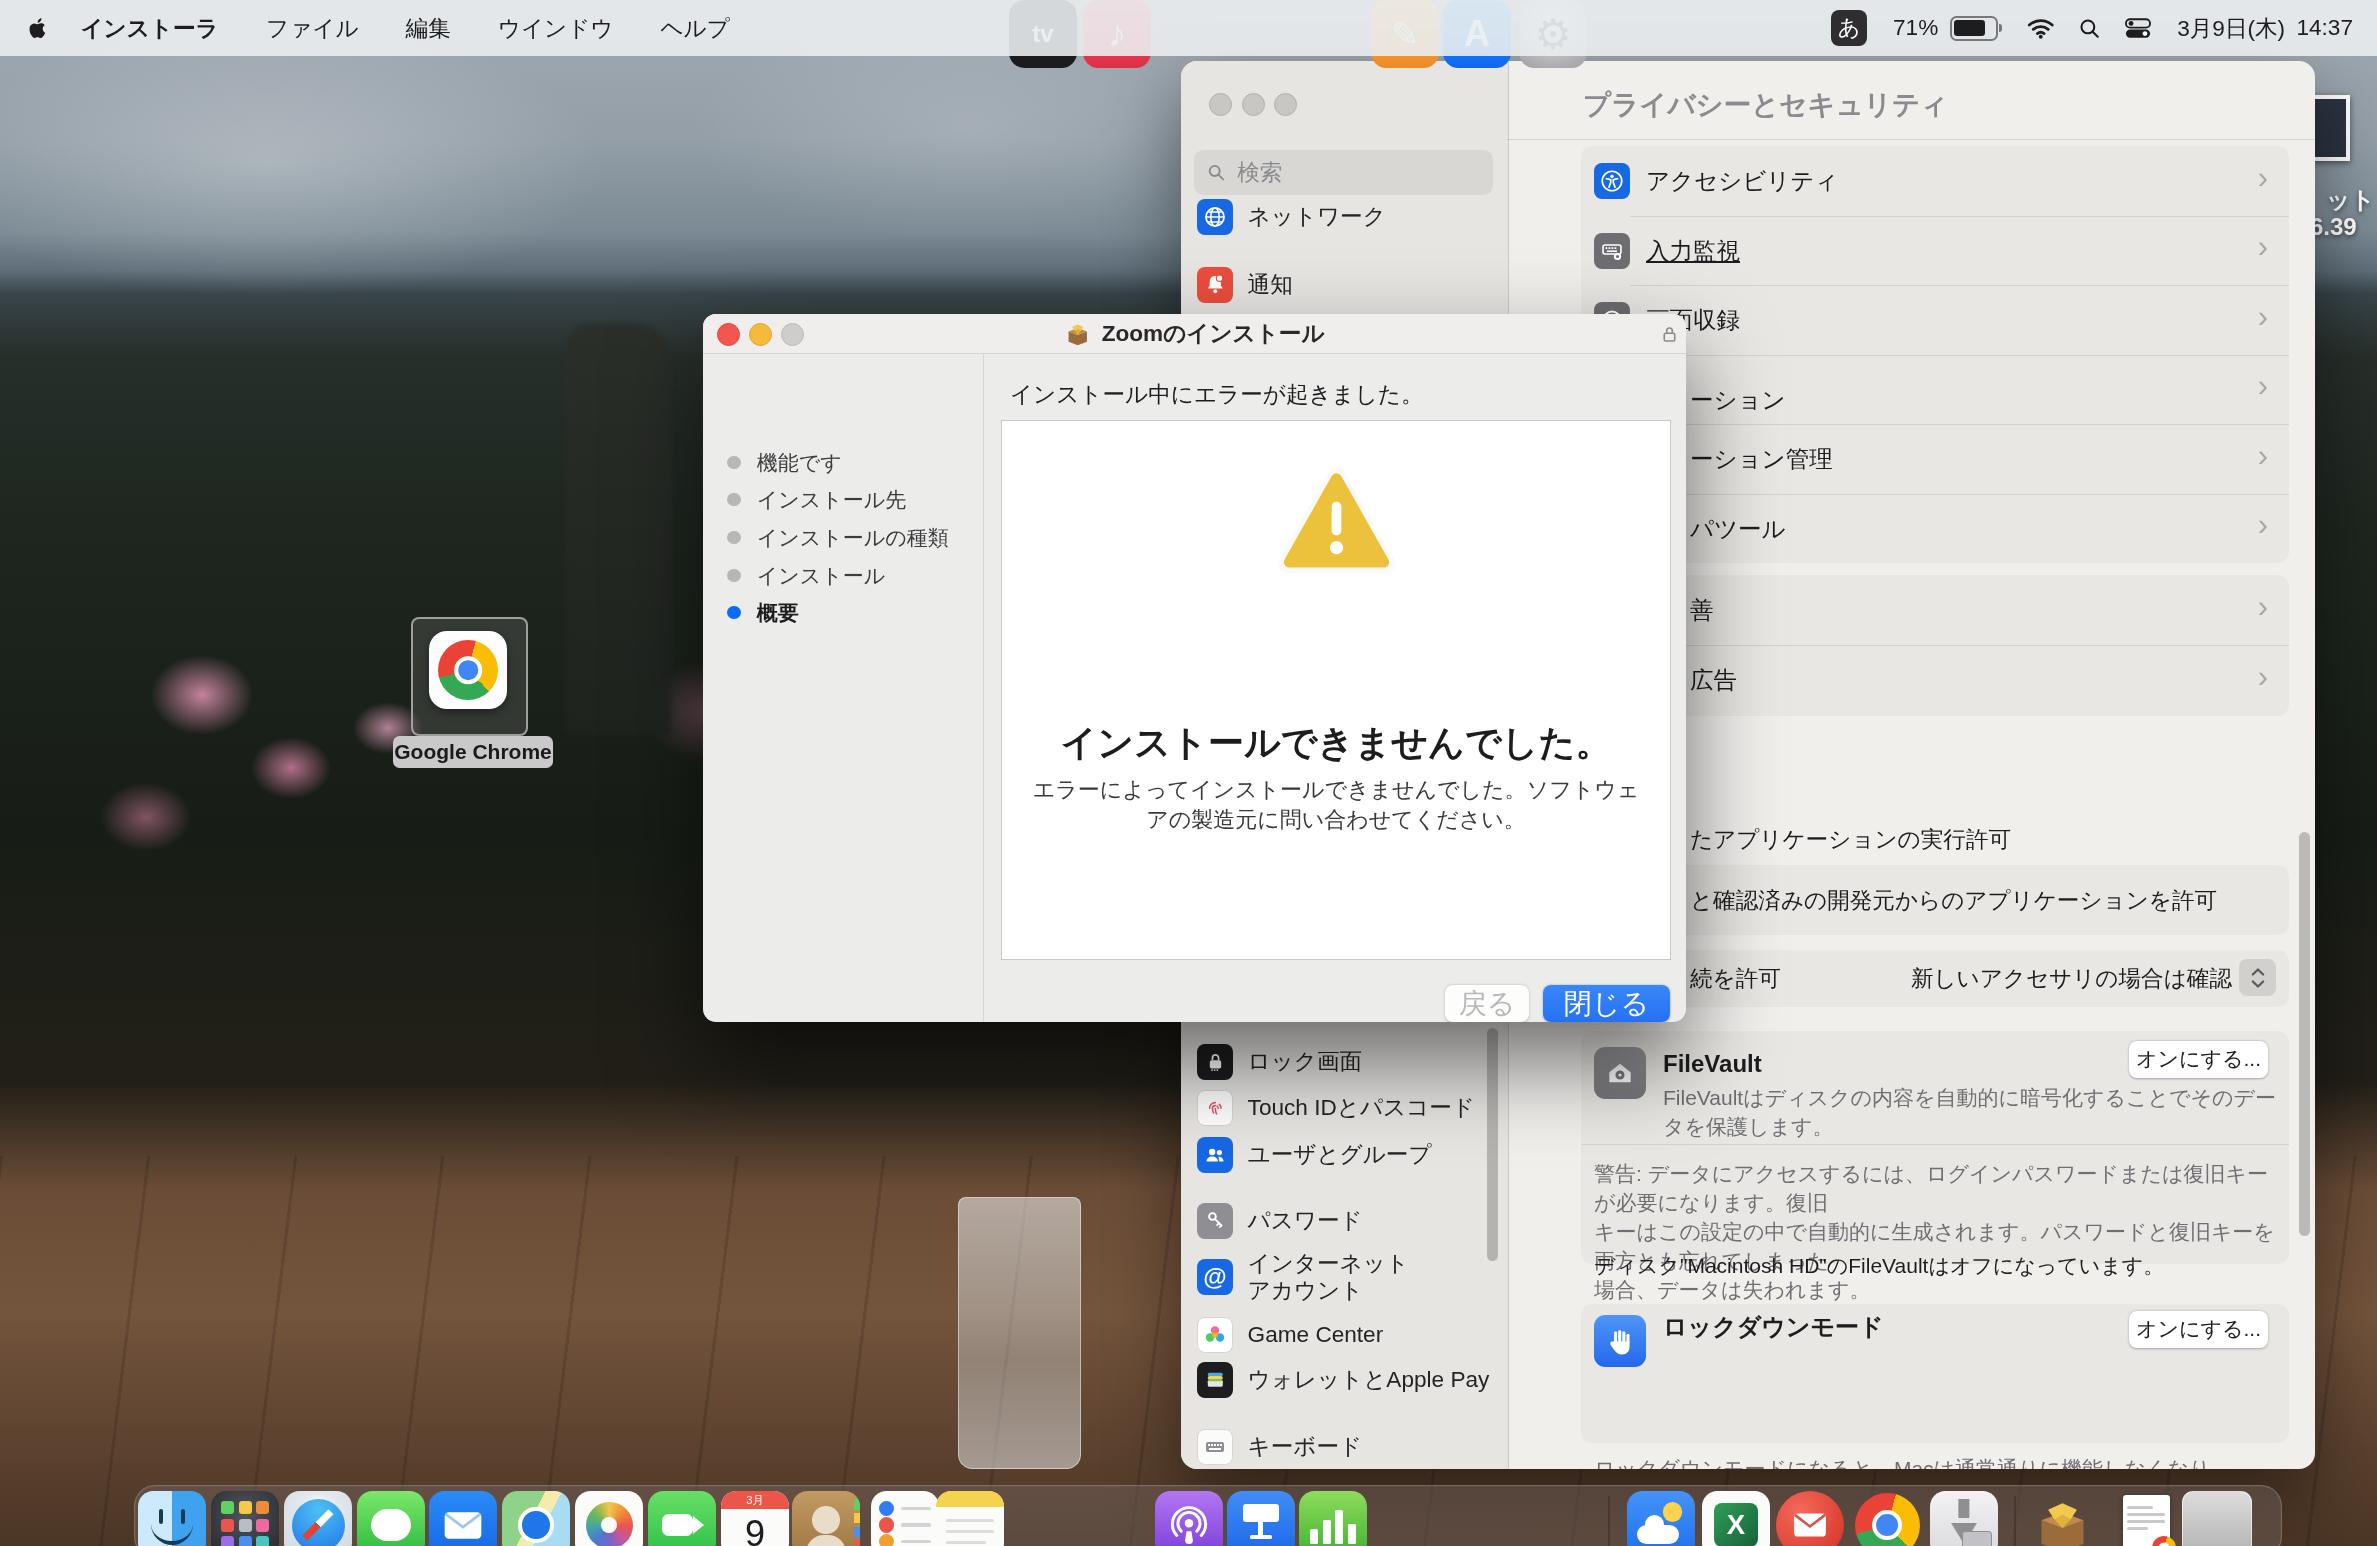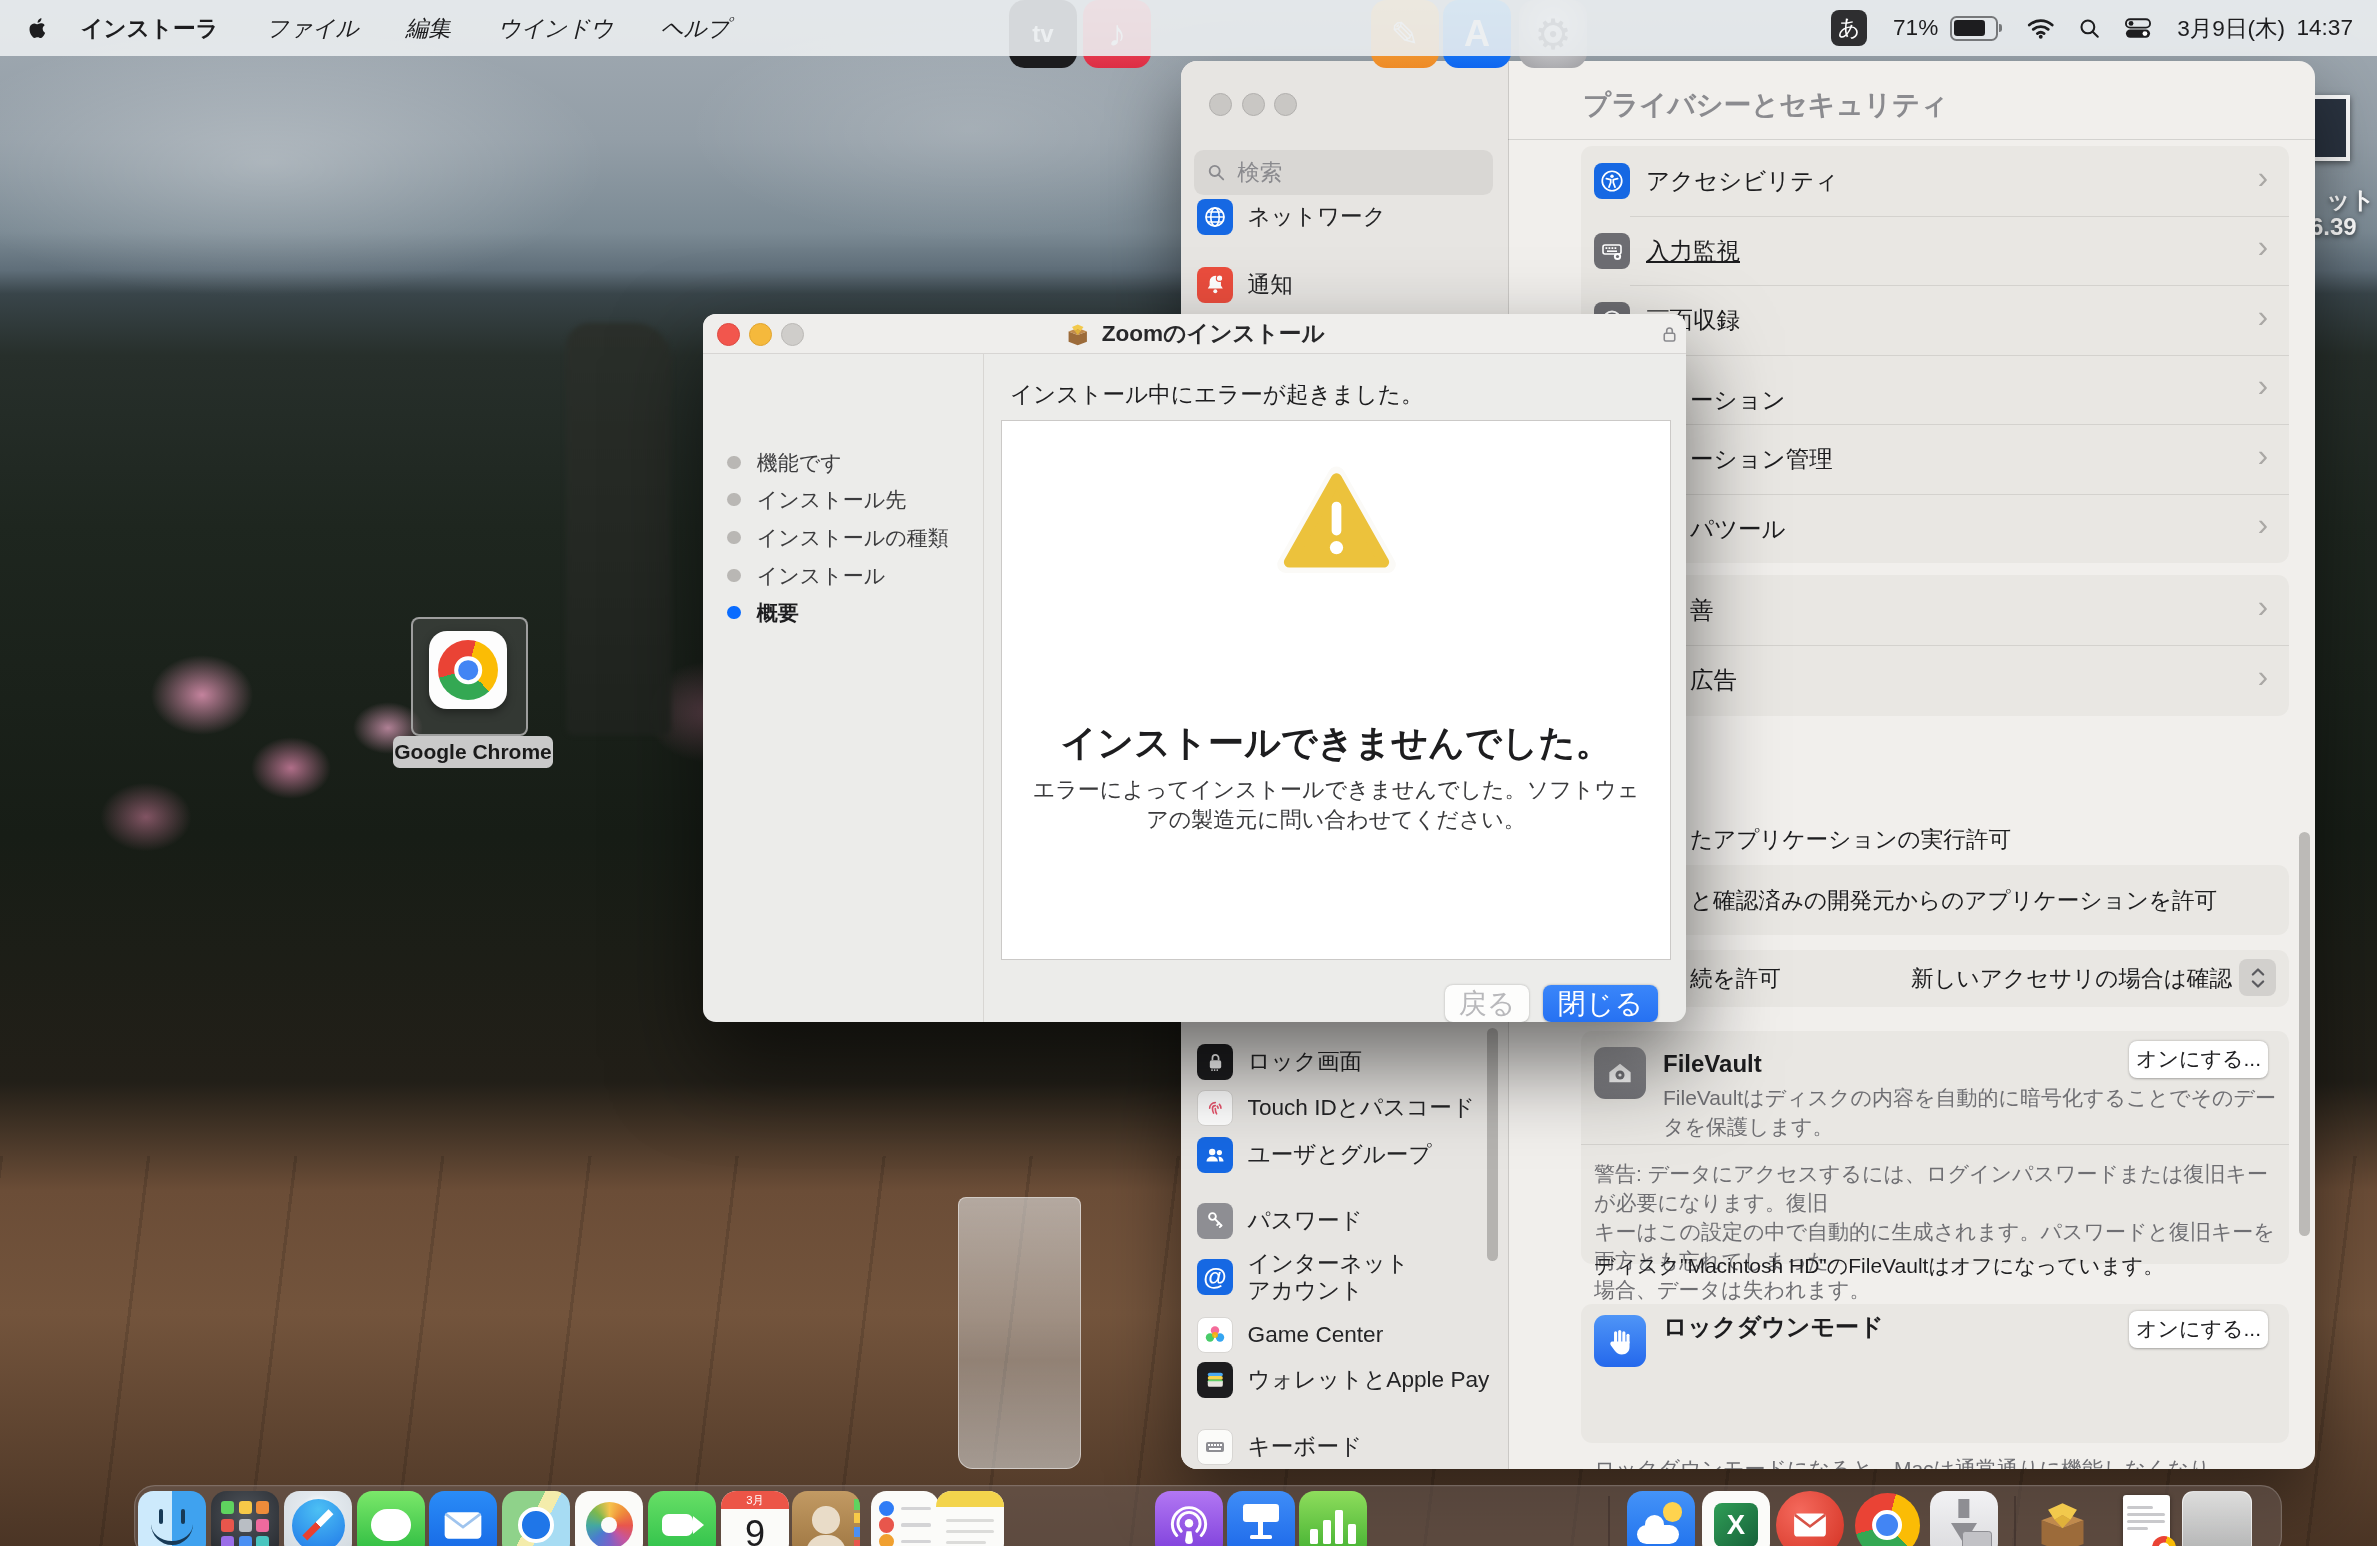--- a/index.html
+++ b/index.html
@@ -31,7 +31,7 @@
   
   #menubar{left:0;top:0;width:2377px;height:56px;background:rgba(234,237,239,.9);
     display:flex;align-items:center;color:#1d1d1f;font-size:22.6px;z-index:40;}
-  #menubar .mi{padding:0 23.5px;font-style:italic;}
+  #menubar .mi{padding:0 23.5px;}
   #menubar .app{font-weight:700;padding:0 24px;}
   #mb-right{margin-left:auto;display:flex;align-items:center;gap:11.3px;padding-right:24px;}
   #input-badge{width:36px;height:36px;border-radius:8px;background:#2e2e30;color:#fff;

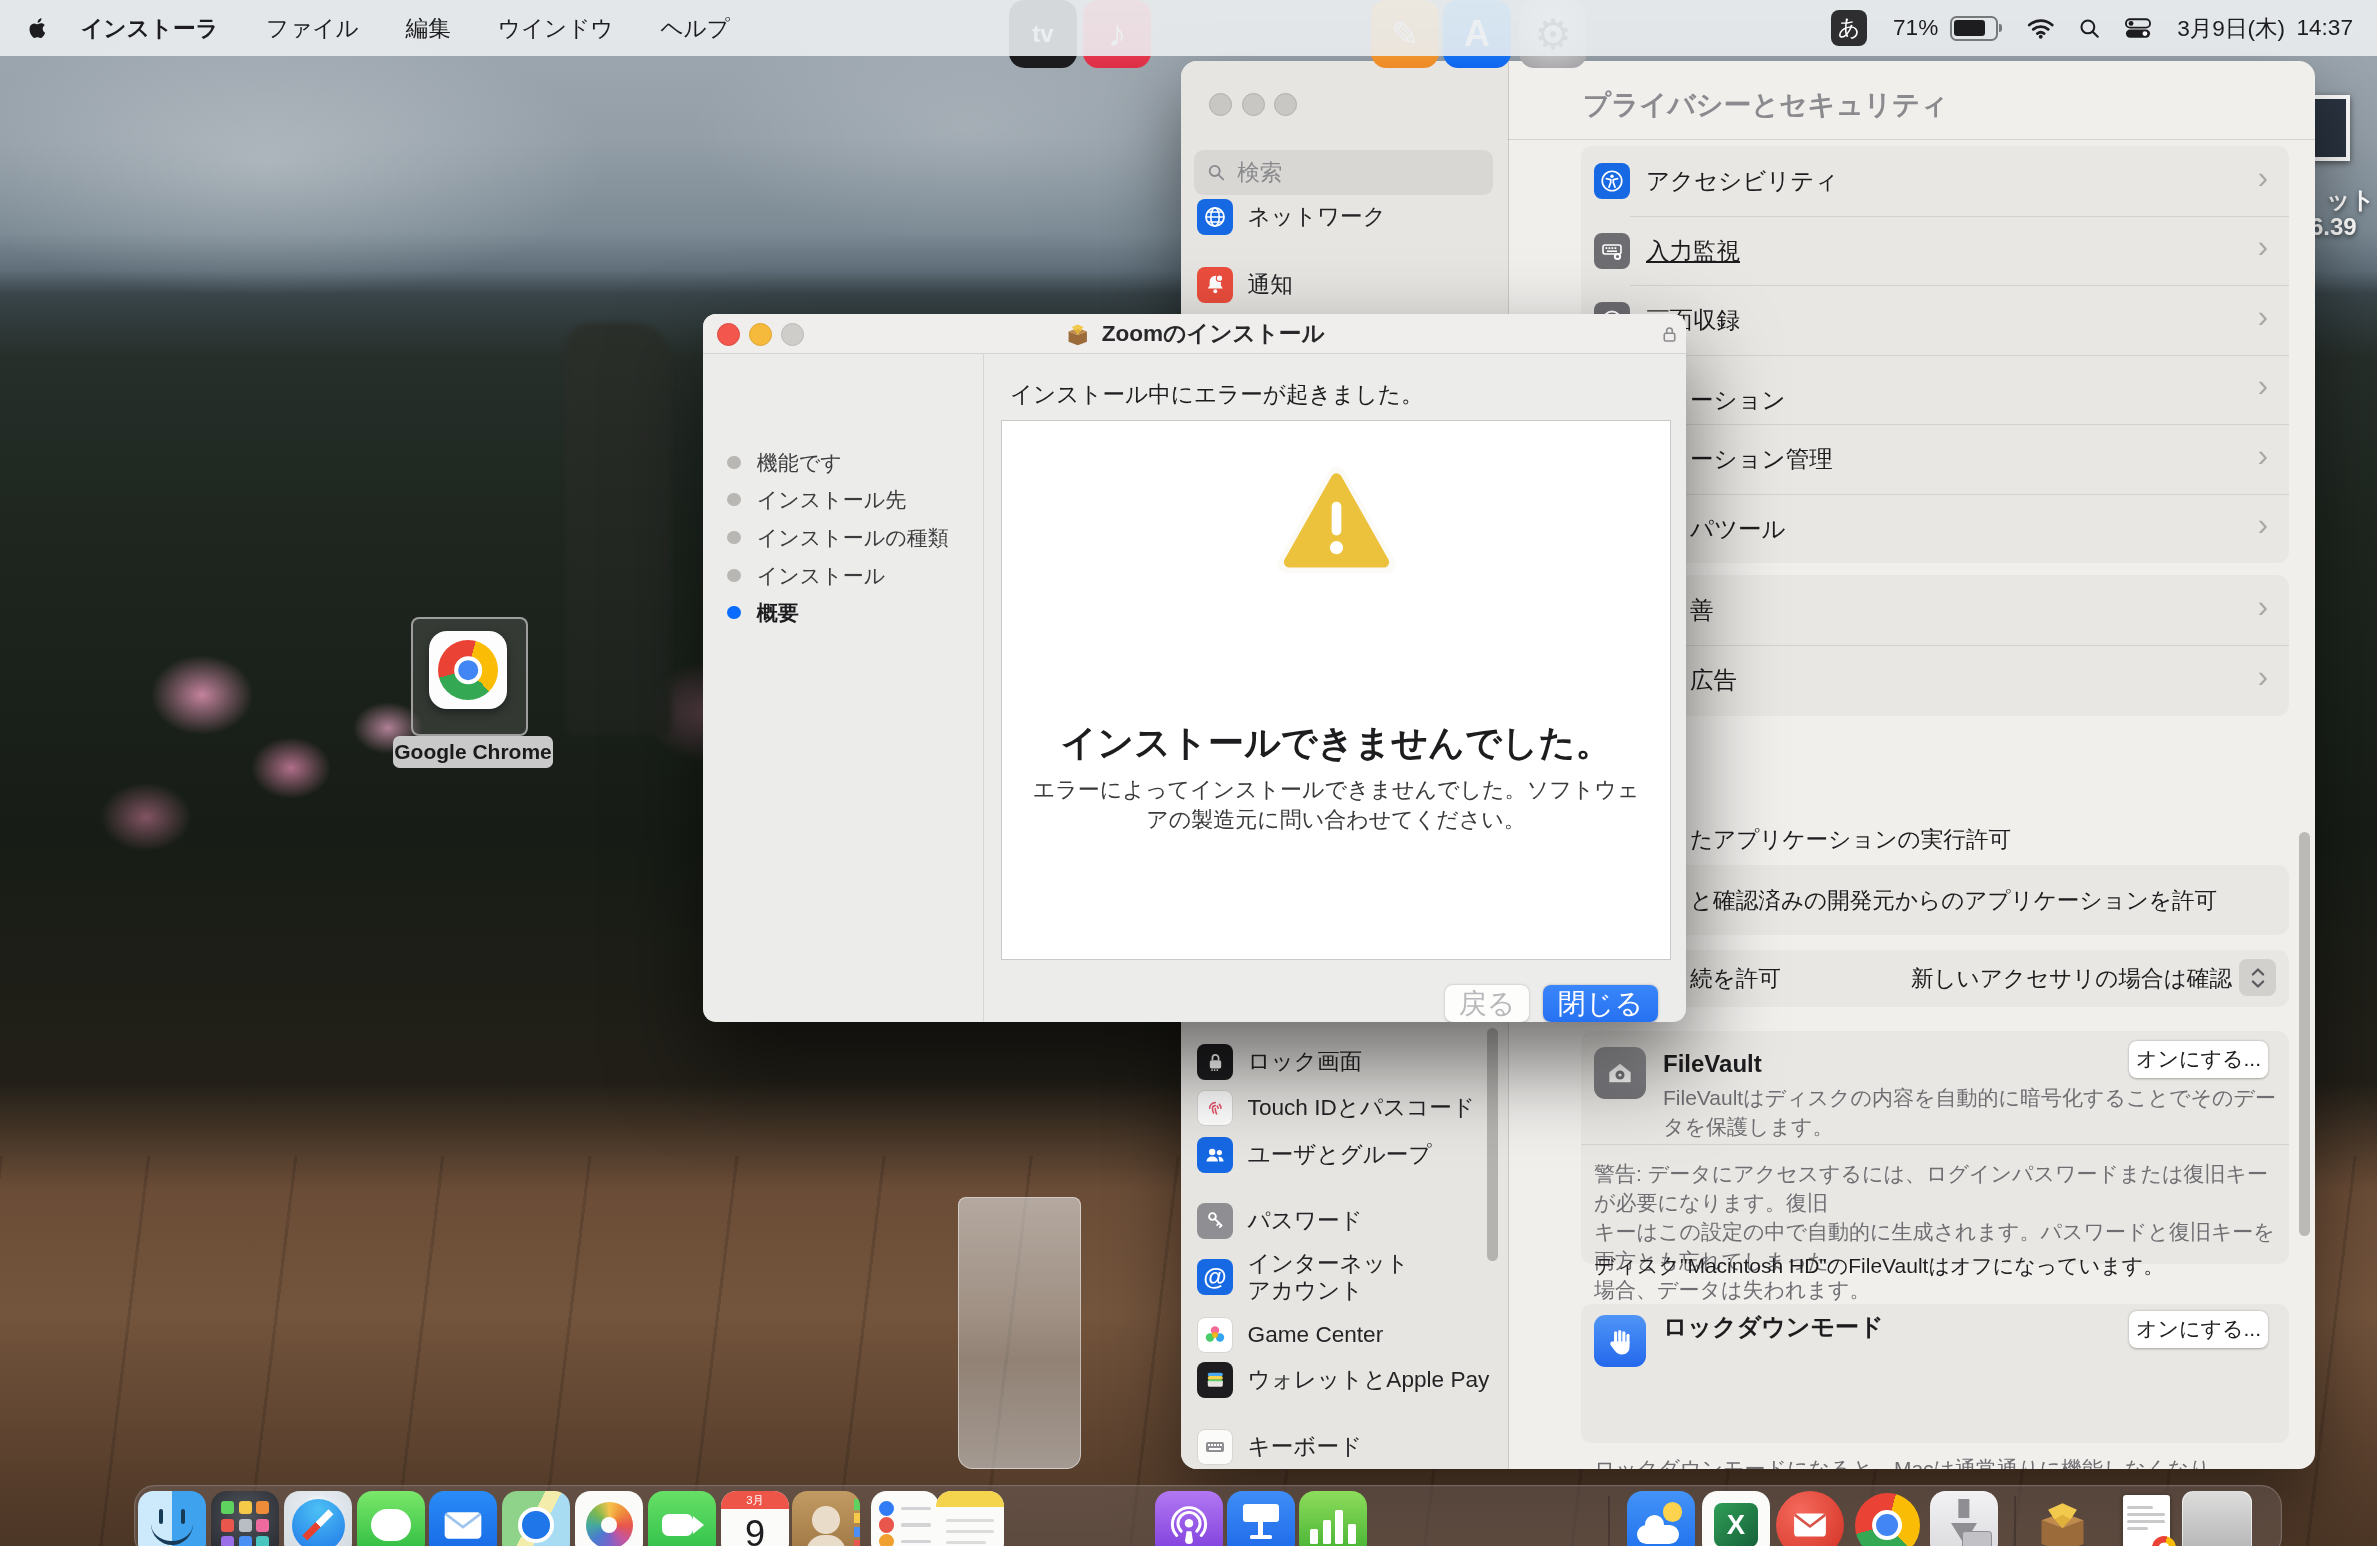--- a/index.html
+++ b/index.html
@@ -100,7 +100,7 @@
   .ibtn{position:absolute;top:671px;height:37px;border-radius:8px;font-size:28px;
     display:flex;align-items:center;justify-content:center;}
   #btn-back{left:742px;width:84px;background:#fdfdfc;color:#b8b8bb;box-shadow:0 0.8px 2.4px rgba(0,0,0,.25);}
-  #btn-close{left:840px;width:115px;background:linear-gradient(#3a86fa,#2671f2);color:#fff;box-shadow:0 0.8px 2.4px rgba(0,0,0,.3);}
+  #btn-close{left:840px;width:127px;background:linear-gradient(#3a86fa,#2671f2);color:#fff;box-shadow:0 0.8px 2.4px rgba(0,0,0,.3);}
   
   #dock{left:134px;top:1485px;width:2148px;height:73px;border-radius:21px;
     background:rgba(112,96,90,.5);box-shadow:inset 0 0 0 1.2px rgba(255,255,255,.18);z-index:30;}

